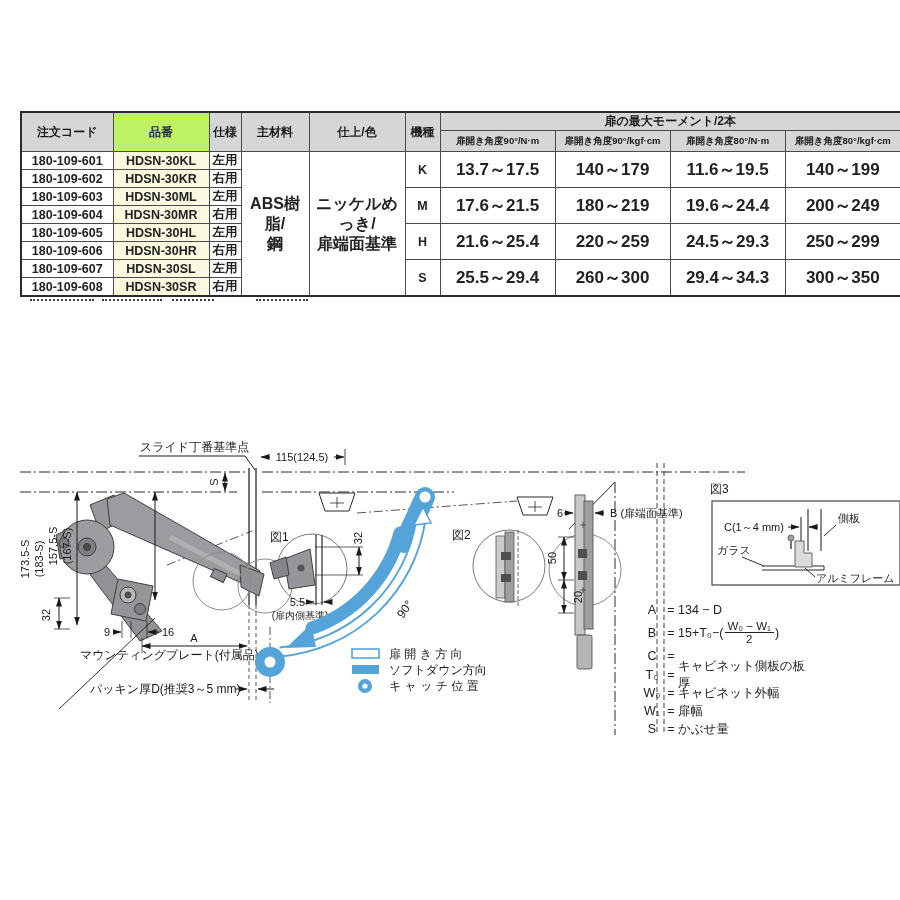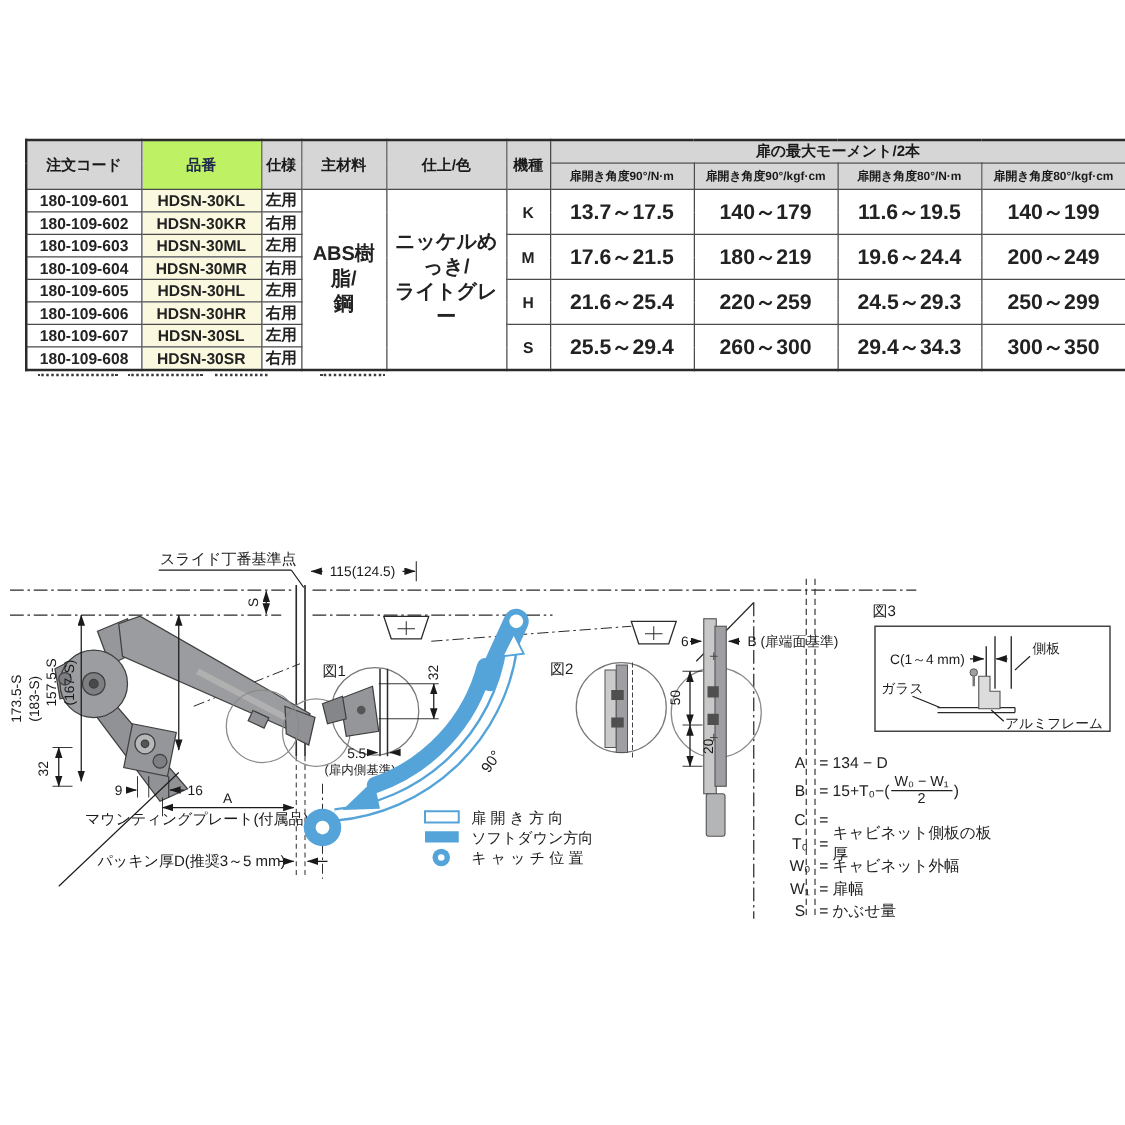--- a/index.html
+++ b/index.html
@@ -87,7 +87,7 @@
       </td>
       <td rowspan="8" class="mat">
         <div>ニッケルめっき/</div>
-          <div>ライトグレー</div>
+          <div>扉端面基準</div>
       </td>
       <td rowspan="2">K</td>
       <td rowspan="2" class="val">13.7～17.5</td>

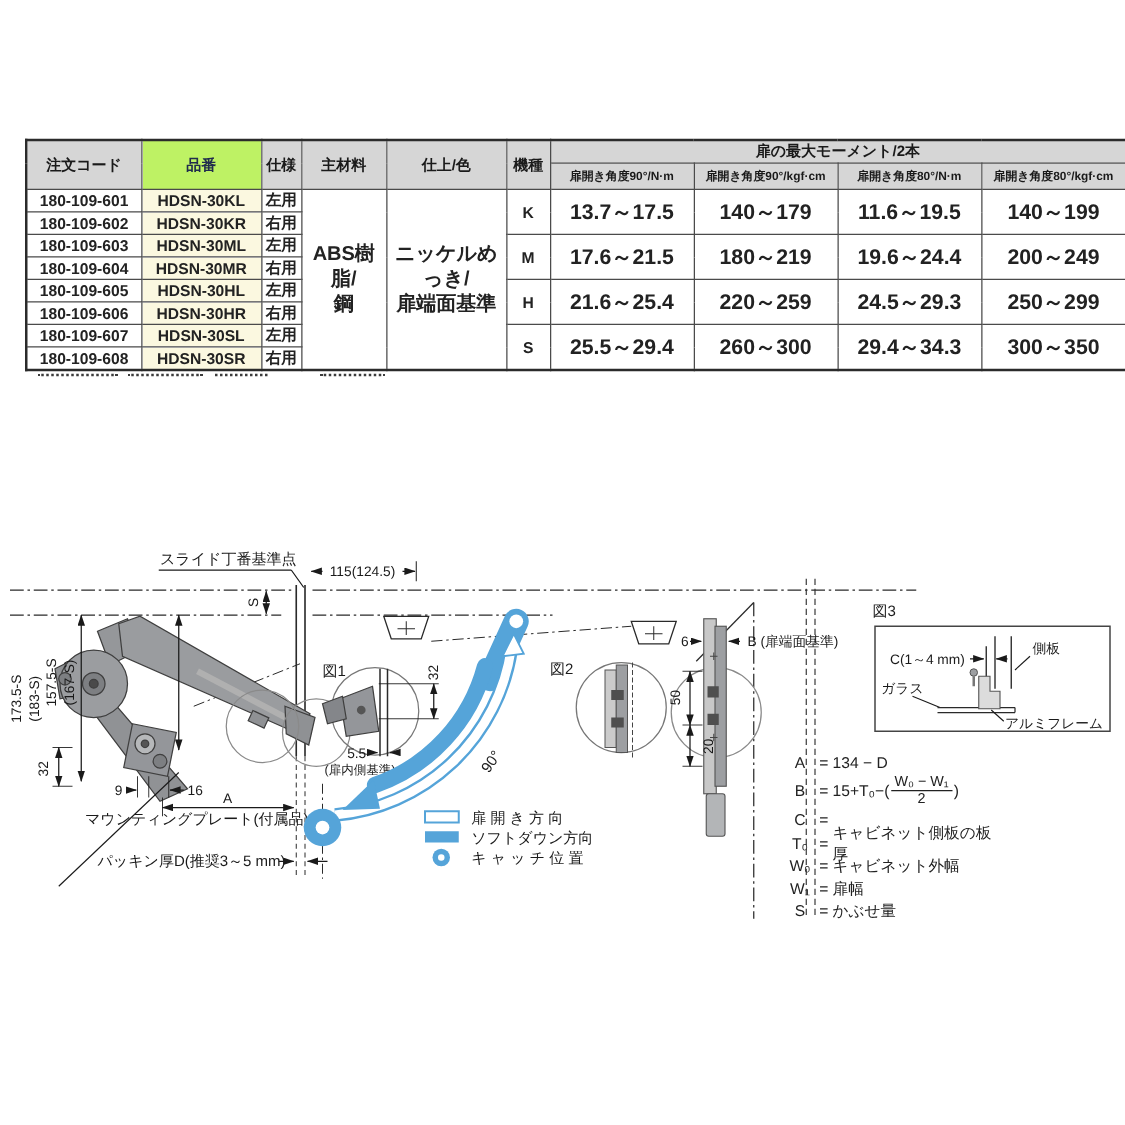--- a/index.html
+++ b/index.html
@@ -29,7 +29,7 @@
   .spec-table td.val{font-weight:bold;font-size:17px;}
   .dotmark{position:absolute;top:296px;height:3px;border-bottom:2px dotted #3c3c3c;}
   
-  .diagram{position:absolute;left:0;top:435px;width:804px;height:330px;}
+  .diagram{position:absolute;left:12px;top:435px;width:804px;height:330px;}
   .diagram svg{position:absolute;left:0;top:0;}
   .diagram text{fill:#1a1a1a;font-family:"Liberation Sans","DejaVu Sans",sans-serif;}
   .t12{font-size:12px;} .t11{font-size:11px;} .t10{font-size:10px;}

